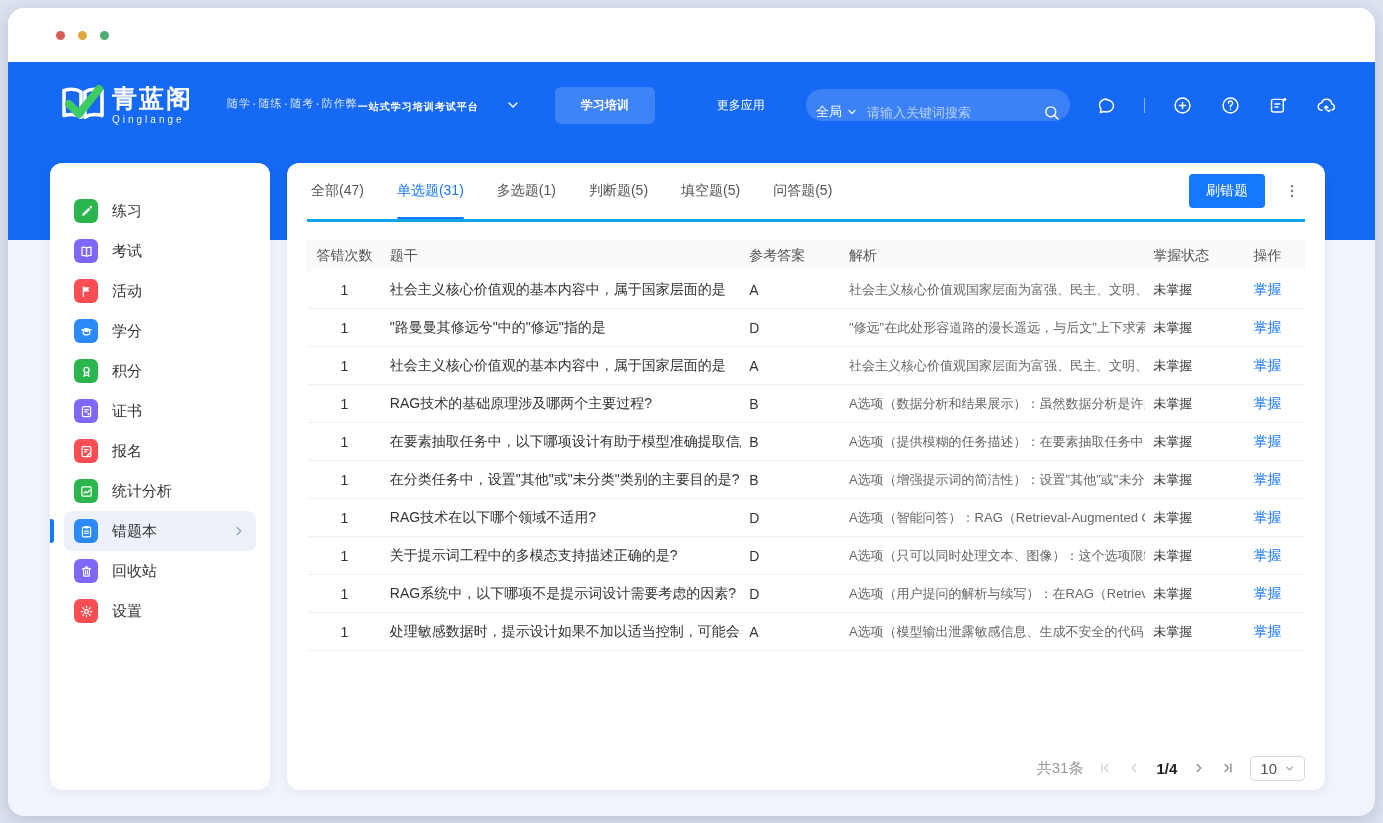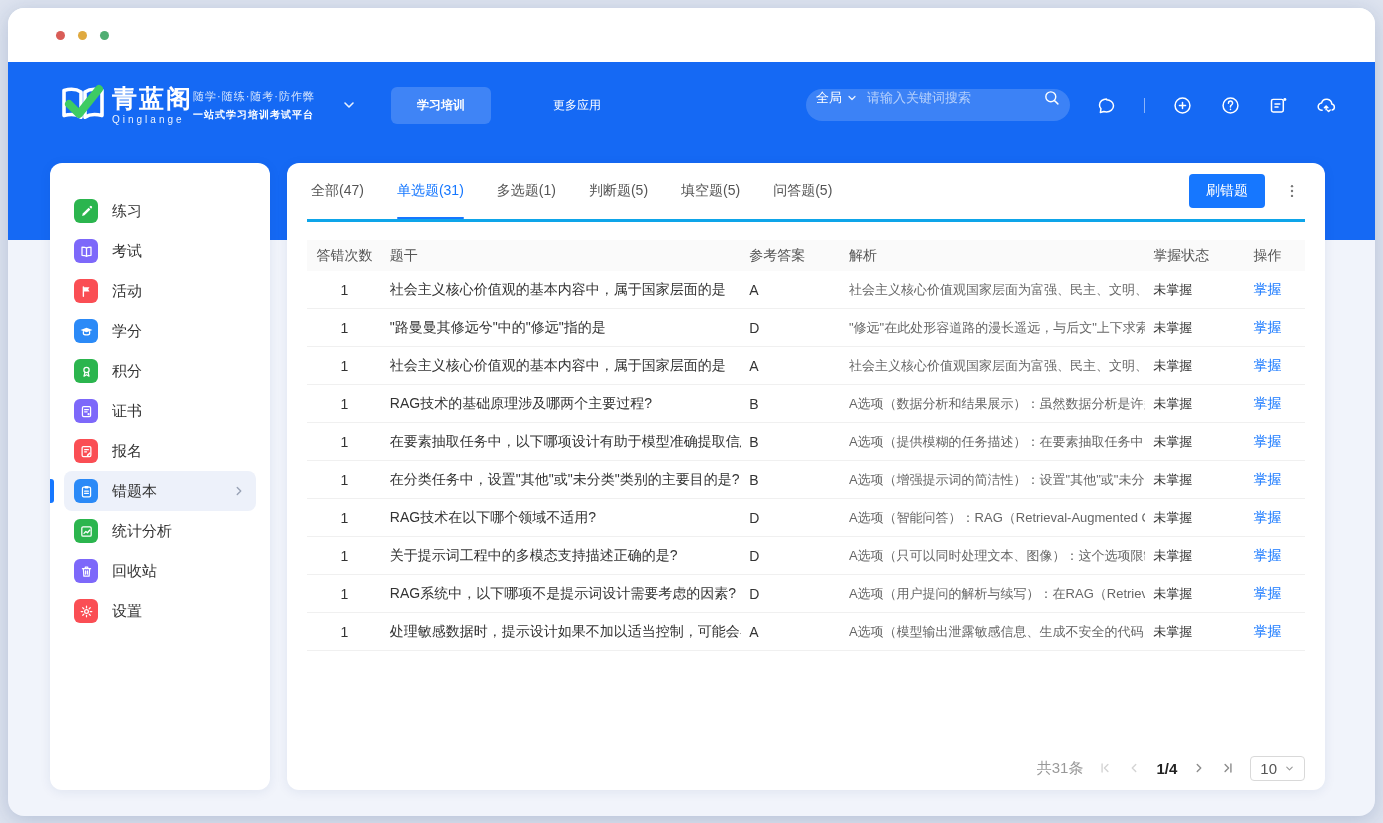--- a/index.html
+++ b/index.html
@@ -25,7 +25,7 @@
   .brand-text{display:flex;flex-direction:column;line-height:1;}
   .brand-name{font-size:25px;font-weight:bold;letter-spacing:2px;}
   .brand-latin{font-size:10px;letter-spacing:3px;opacity:.92;margin-top:4px;}
-  .tagline{display:flex;flex-direction:column;}
+  .tagline{margin-left:34px;display:flex;flex-direction:row;font-family:Liberation Mono, monospace;}
   .tagline-top{font-size:11px;opacity:.82;letter-spacing:1px;}
   .tagline-bottom{font-size:10px;font-weight:bold;margin-top:4px;letter-spacing:1px;}
   .brand-chevron{margin-left:26px;opacity:.9;display:flex;}

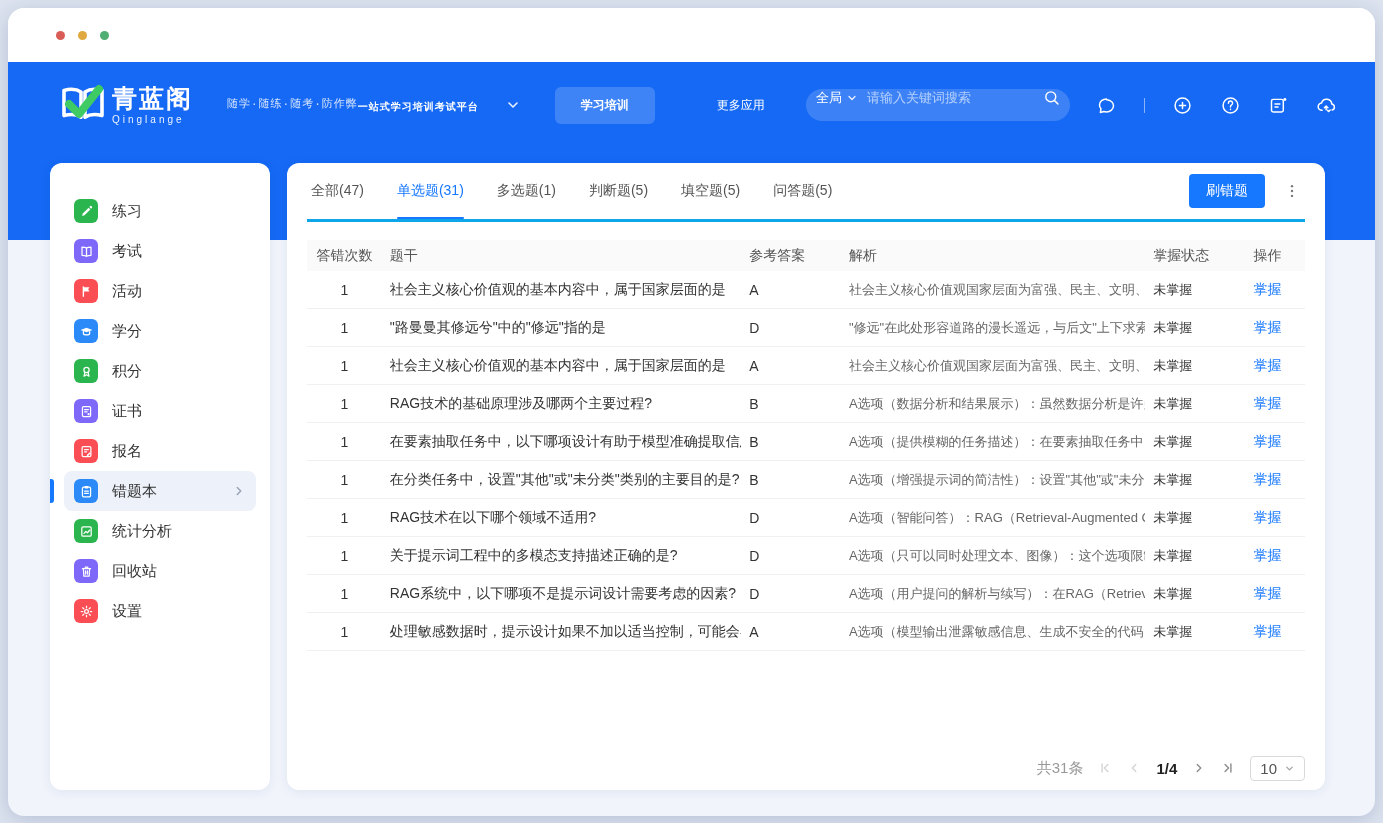--- a/index.html
+++ b/index.html
@@ -34,7 +34,7 @@
   .nav-btn{font-size:12px;color:#fff;cursor:pointer;padding:10px 26px;border-radius:6px;white-space:nowrap;}
   .nav-btn.active{background:rgba(255,255,255,.18);font-weight:bold;}
   .spacer{flex:1;}
-  .search{width:244px;height:32px;background:rgba(255,255,255,.17);border-radius:16px;display:flex;align-items:flex-start;padding:0 10px;gap:7px;font-size:13px;flex:none;}
+  .search{width:244px;height:32px;background:rgba(255,255,255,.17);border-radius:16px;display:flex;align-items:flex-end;padding:0 10px;gap:7px;font-size:13px;flex:none;}
   .scope{display:flex;align-items:center;gap:4px;cursor:pointer;white-space:nowrap;}
   .scope svg{width:12px;height:12px;opacity:.9;}
   .search input{background:transparent;border:none;outline:none;color:#fff;flex:1;min-width:0;font-size:13px;font-family:inherit;}

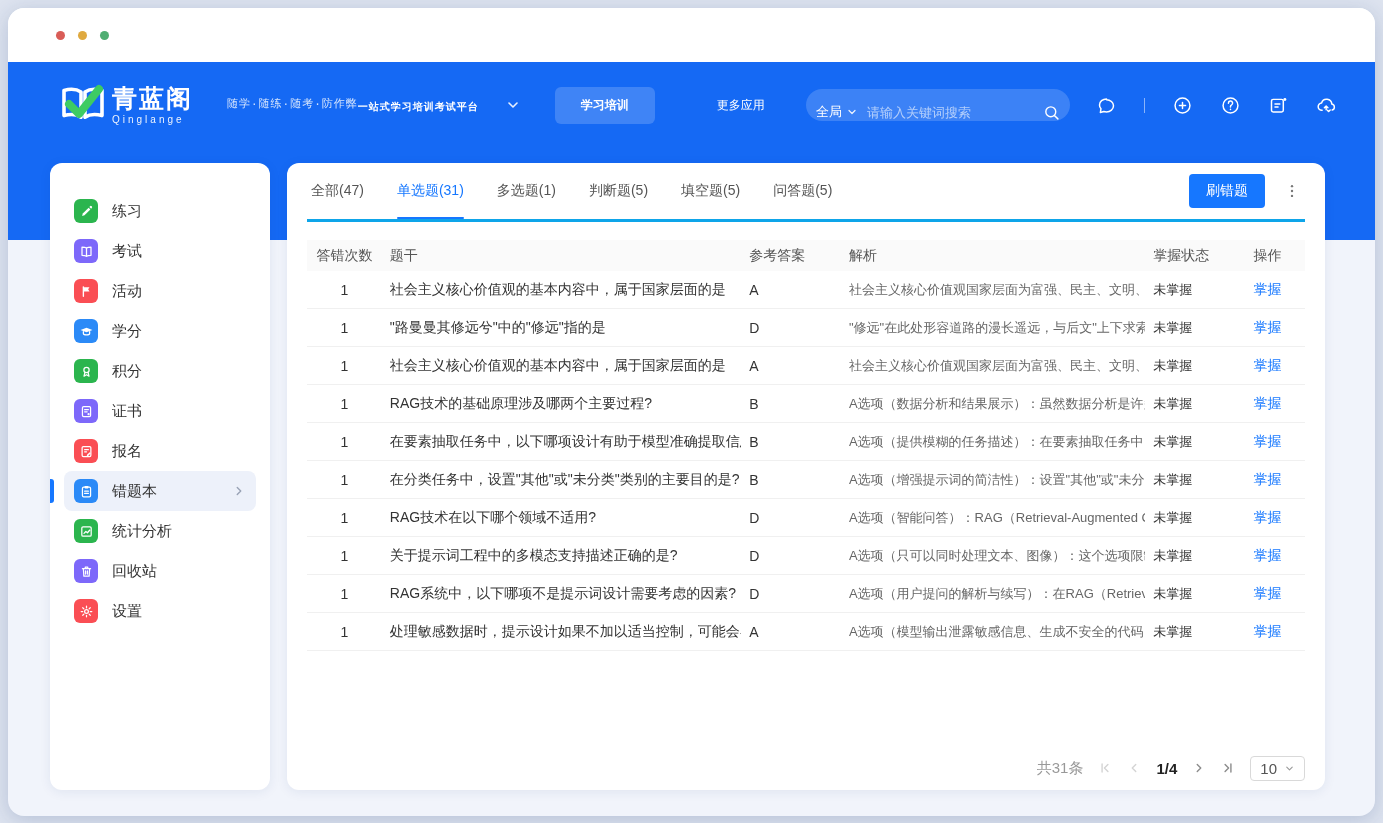--- a/index.html
+++ b/index.html
@@ -255,6 +255,16 @@
           </span>
           <span>报名</span>
         </div>
+        <div class="side-item">
+          <span class="side-icon" style="background: rgb(43, 181, 78);">
+            <svg viewBox="0 0 24 24" fill="none" stroke="currentColor" stroke-linecap="round" stroke-linejoin="round" stroke-width="2">
+              <rect x="4.5" y="4.5" width="15" height="15" rx="2"></rect>
+              <path d="M8 15l3-3 2.5 2 3.5-4"></path>
+              <circle cx="17" cy="10" r="1" fill="currentColor" stroke="none"></circle>
+            </svg>
+          </span>
+          <span>统计分析</span>
+        </div>
         <div class="side-item selected">
           <span class="side-icon" style="background: rgb(43, 138, 247);">
             <svg viewBox="0 0 24 24">
@@ -269,16 +279,6 @@
               <path d="M9 6l6 6-6 6"></path>
             </svg>
           </span>
-        </div>
-        <div class="side-item">
-          <span class="side-icon" style="background: rgb(43, 181, 78);">
-            <svg viewBox="0 0 24 24" fill="none" stroke="currentColor" stroke-linecap="round" stroke-linejoin="round" stroke-width="2">
-              <rect x="4.5" y="4.5" width="15" height="15" rx="2"></rect>
-              <path d="M8 15l3-3 2.5 2 3.5-4"></path>
-              <circle cx="17" cy="10" r="1" fill="currentColor" stroke="none"></circle>
-            </svg>
-          </span>
-          <span>统计分析</span>
         </div>
         <div class="side-item">
           <span class="side-icon" style="background: rgb(125, 104, 250);">

